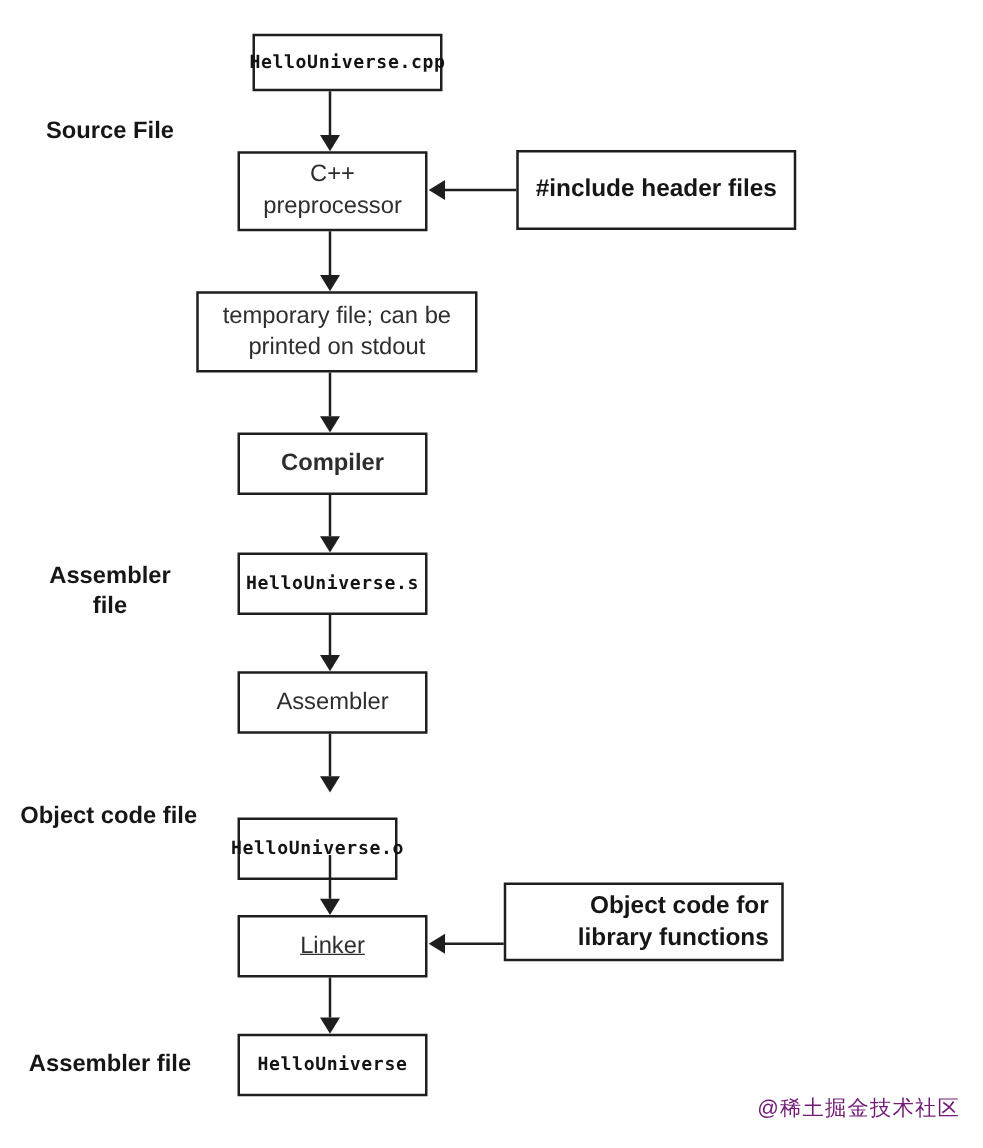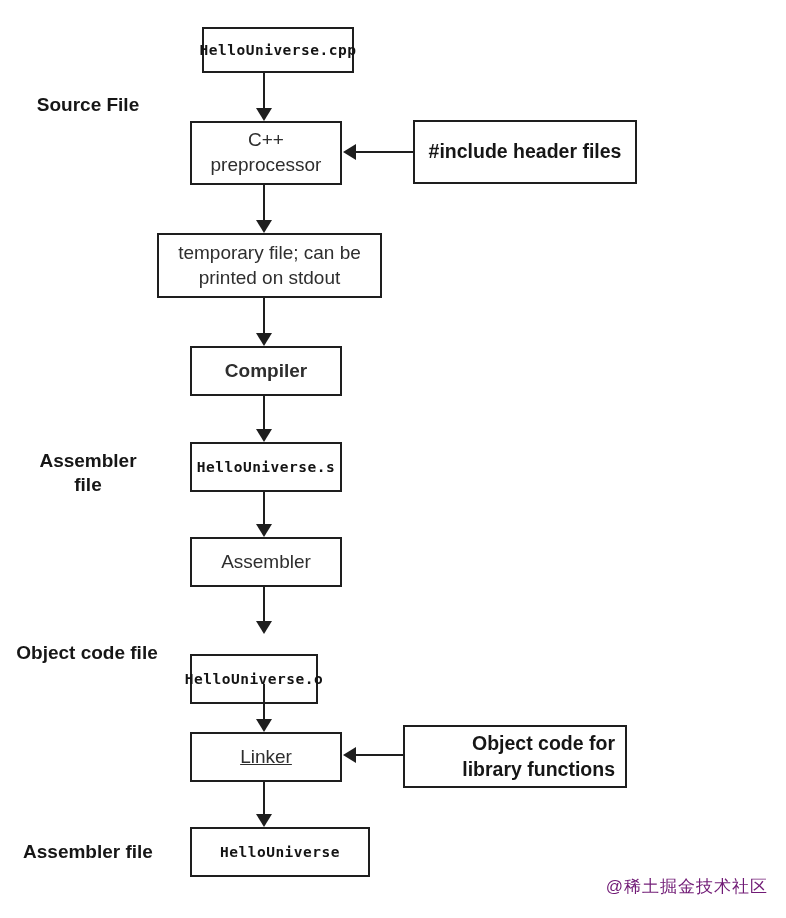--- a/index.html
+++ b/index.html
@@ -75,7 +75,7 @@
 
   <div class="box note" style="left:413px;top:120px;width:224px;height:64px;">#include header files</div>
 
-  <div class="box note" style="left:403px;top:725px;width:224px;height:63px;padding-left:40px;">Object code for library functions</div>
+  <div class="box note" style="left:403px;top:706px;width:224px;height:63px;padding-left:40px;">Object code for library functions</div>
 
   <div class="varrow" style="left:263px;top:73px;height:35px;"></div>
   <div class="varrow" style="left:263px;top:185px;height:35px;"></div>

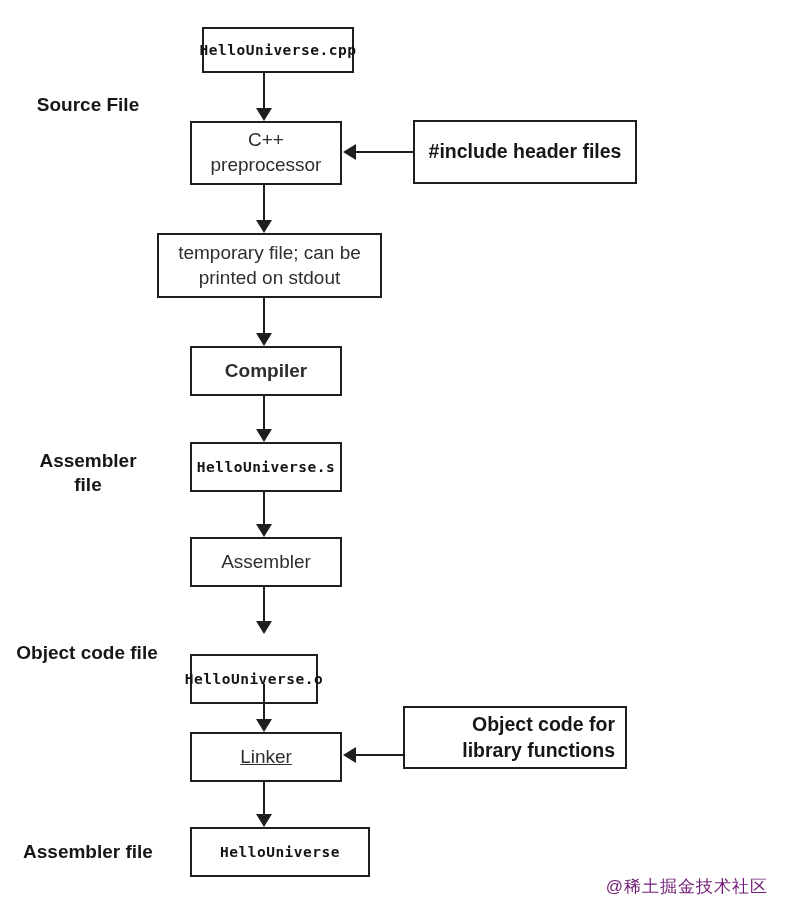--- a/index.html
+++ b/index.html
@@ -71,7 +71,7 @@
 
   <div class="box plain" style="left:190px;top:732px;width:152px;height:50px;text-decoration:underline;">Linker</div>
 
-  <div class="box mono" style="left:190px;top:827px;width:180px;height:50px;">HelloUniverse</div>
+  <div class="box mono" style="left:190px;top:827px;width:152px;height:50px;">HelloUniverse</div>
 
   <div class="box note" style="left:413px;top:120px;width:224px;height:64px;">#include header files</div>
 

